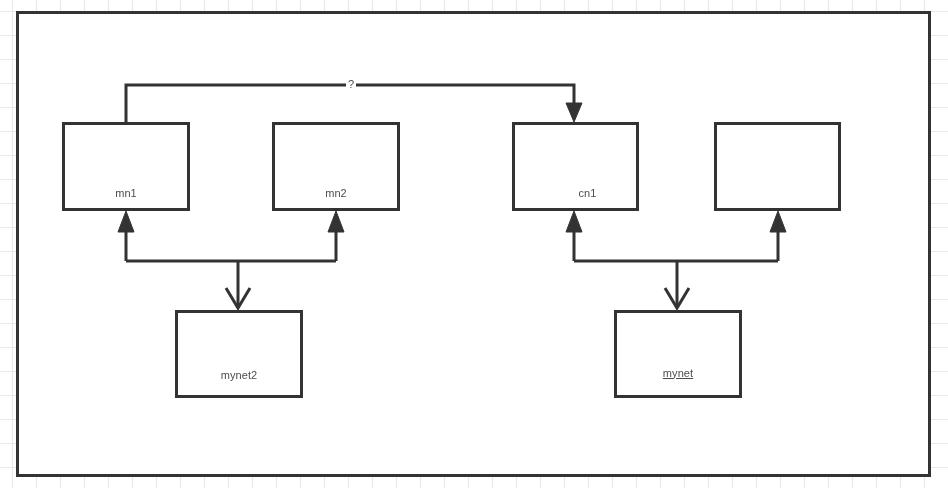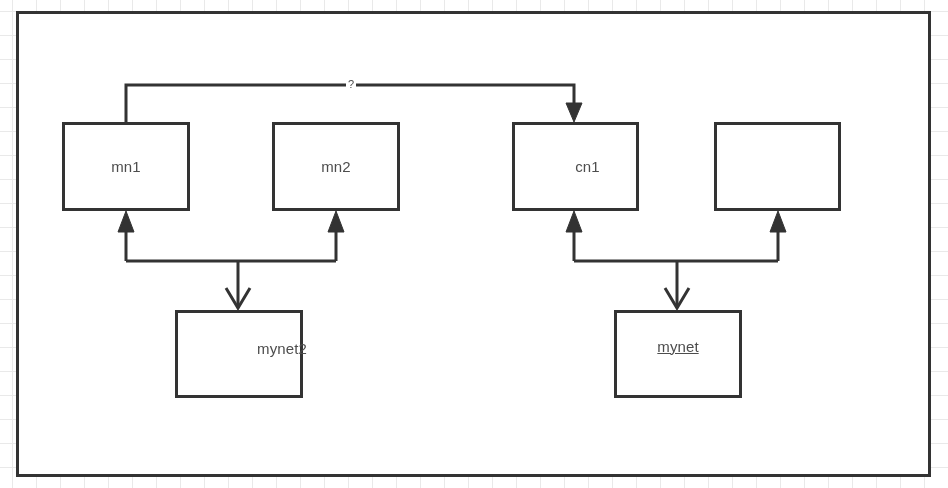--- a/index.html
+++ b/index.html
@@ -37,11 +37,12 @@
     justify-content: center;
     color: #4d4d4d;
     font-family: "Liberation Sans", sans-serif;
-    font-size: 15px;
+    font-size: 11px;
     line-height: 1;
     letter-spacing: 0.1px;
     pointer-events: none;
     white-space: nowrap;
+    margin-top: 27px;
   }
   .edge-label {
     position: absolute;

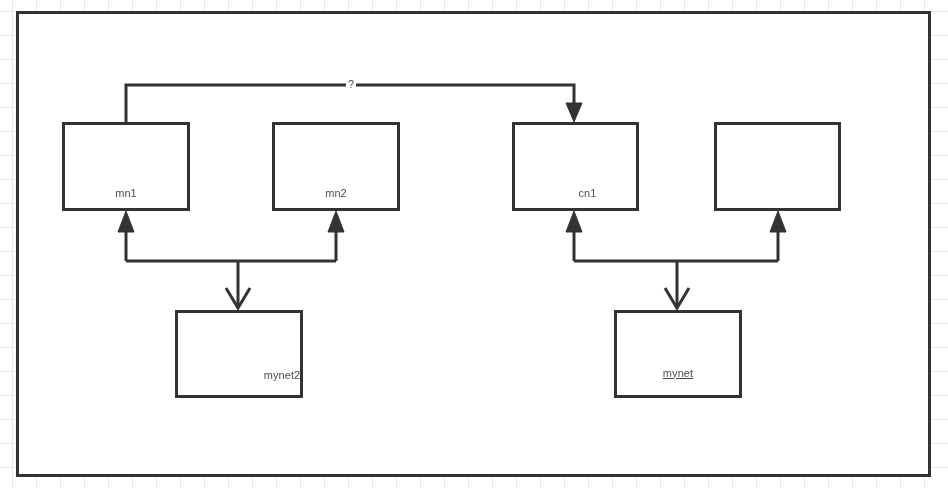--- a/index.html
+++ b/index.html
@@ -113,7 +113,7 @@
   <div class="node-label" style="left:512px; top:122px; width:151px; height:89px;">cn1</div>
 
 
-  <div class="node-label" style="left:175px; top:310px; width:128px; height:76px;padding-left:43px;">mynet2</div>
+  <div class="node-label" style="left:175px; top:310px; width:128px; height:76px;">mynet2</div>
 
   <div class="node-label" style="left:614px; top:310px; width:128px; height:72px;text-decoration:underline;">mynet</div>
 

